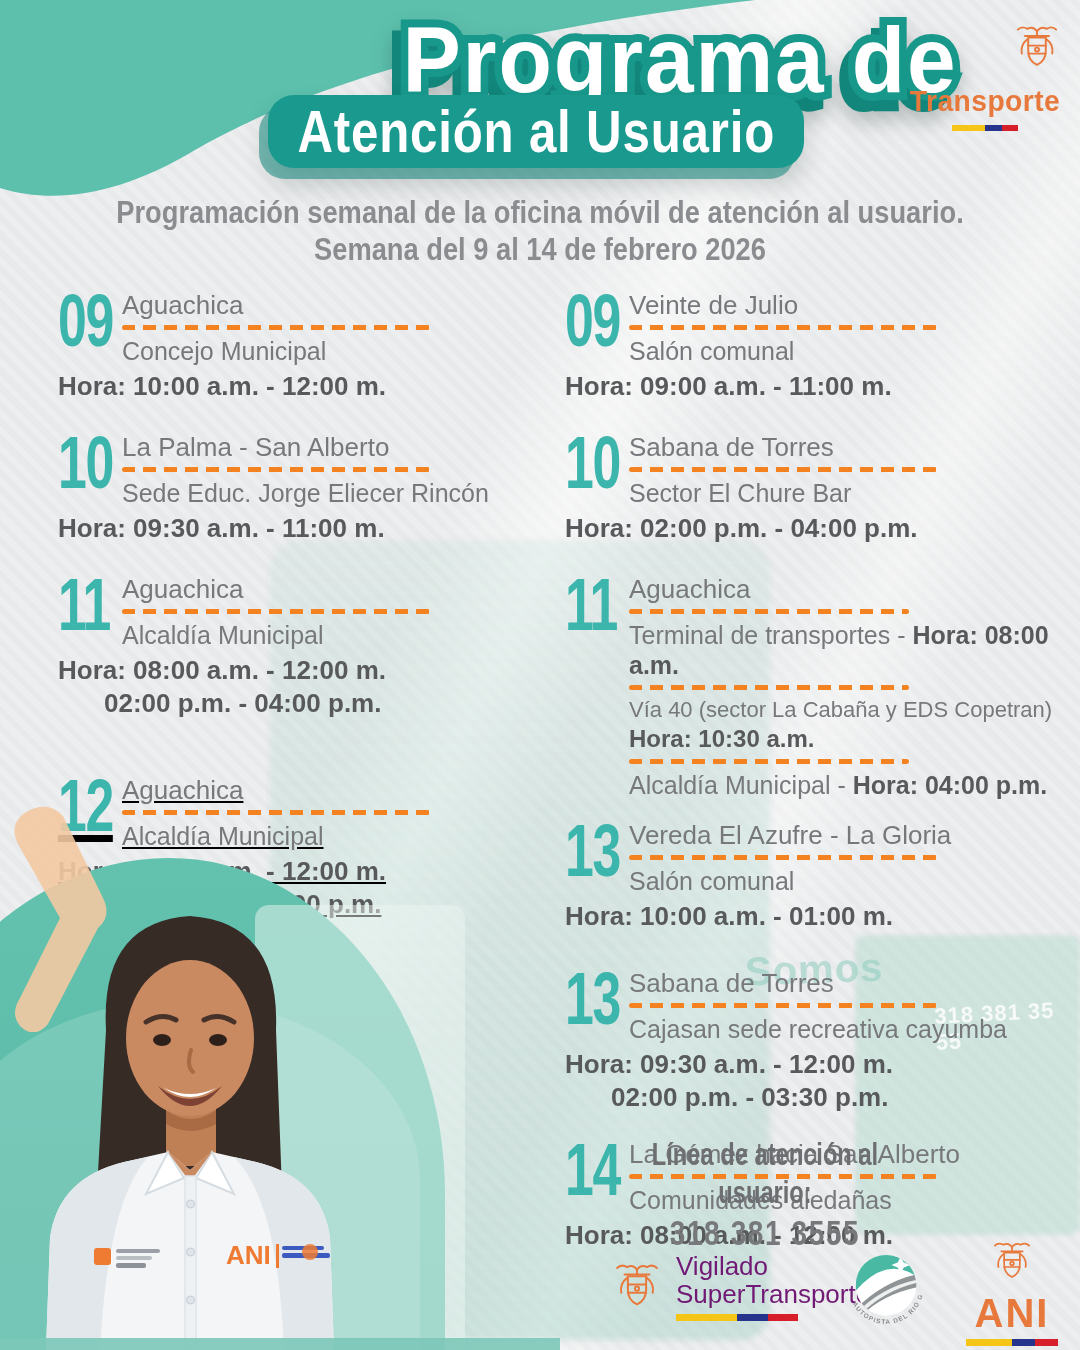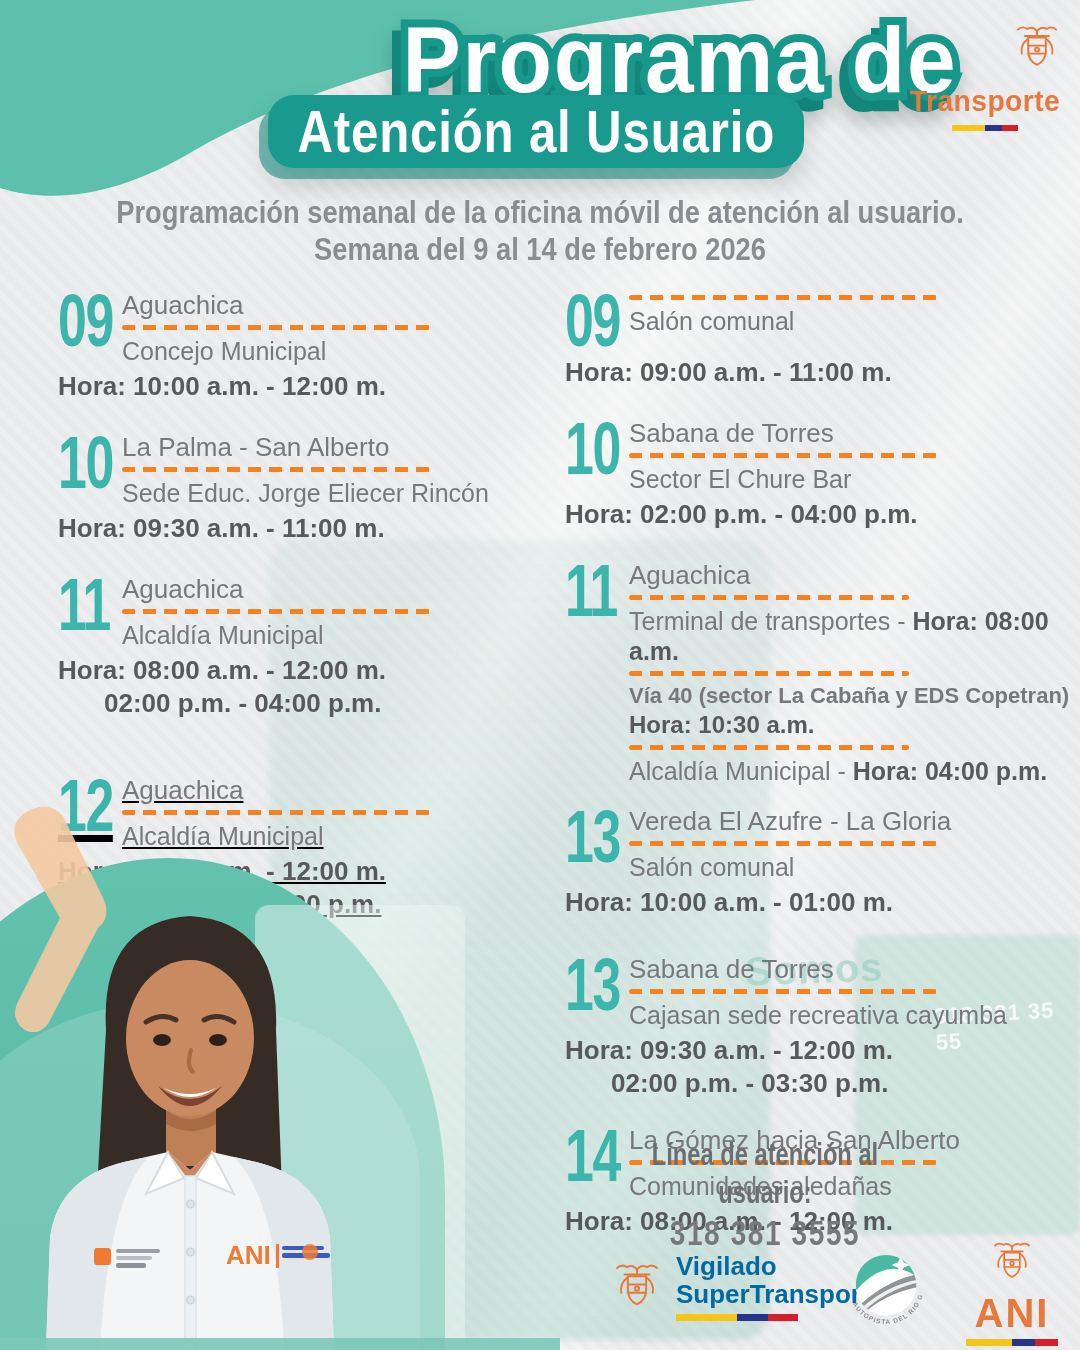--- a/index.html
+++ b/index.html
@@ -224,6 +224,7 @@
       <div class="row">
         <div class="day">09</div>
         <div class="txt">
+          <div class="loc">Veinte de Julio</div>
           <div class="dash"></div>
           <div class="ven">Salón comunal</div>
         </div>

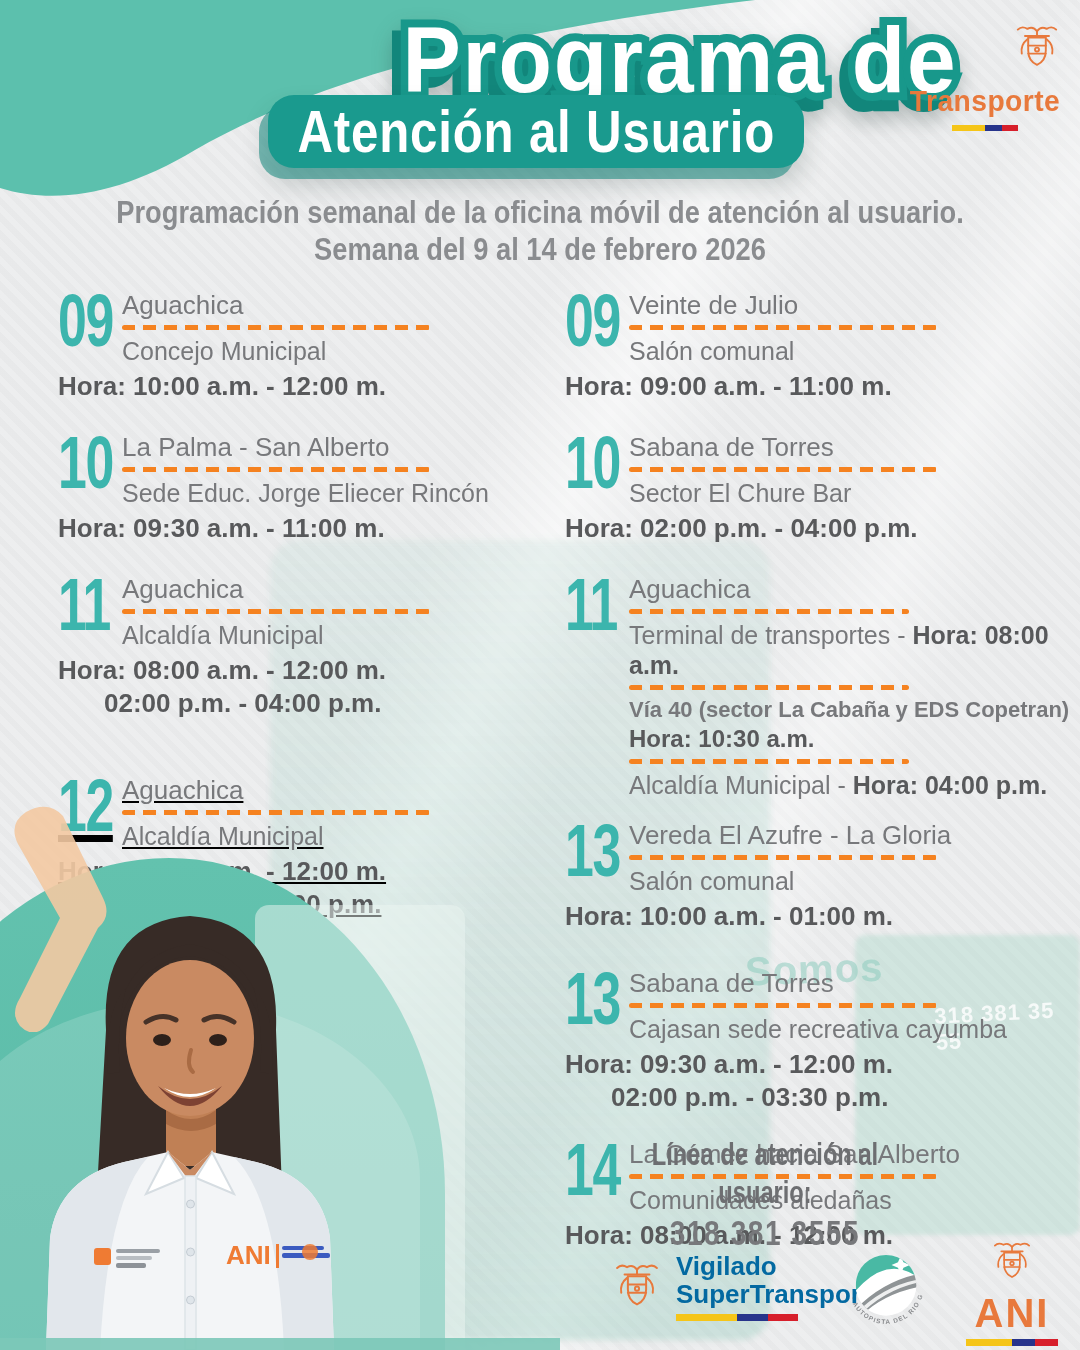--- a/index.html
+++ b/index.html
@@ -71,7 +71,7 @@
   .loc{color:#77787b;font-size:26px;line-height:30px;}
   .ven{color:#77787b;font-size:25px;line-height:30px;}
   .ven .vb{color:#58595b;font-weight:bold;}
-  .ven-sm{font-size:22px;line-height:28px;font-weight:bold;}
+  .ven-sm{font-size:22px;line-height:28px;}
   .dash{height:5px;width:308px;margin:5px 0 6px;border-radius:3px;
     background:repeating-linear-gradient(90deg,#f58220 0 13px,transparent 13px 21px);}
   .dash-sm{width:280px;}

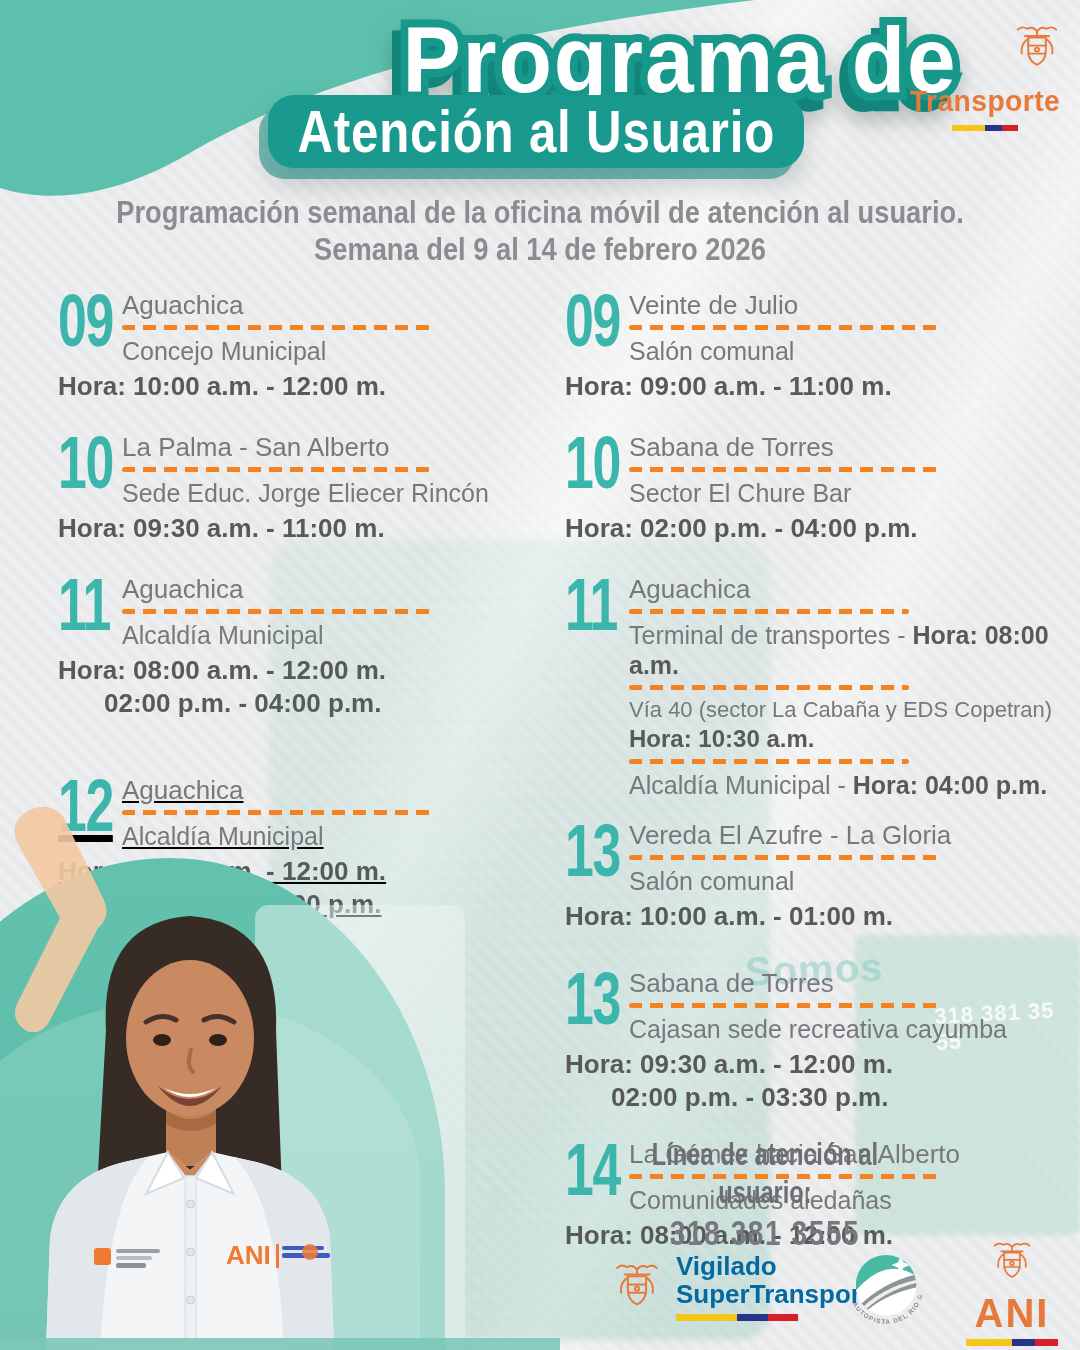--- a/index.html
+++ b/index.html
@@ -90,7 +90,7 @@
   
   .foot-vigilado{position:absolute;left:608px;top:1252px;display:flex;align-items:center;}
   .foot-vigilado .arms{width:58px;height:56px;margin-right:10px;}
-  .fv-txt{color:#0369a1;font-weight:bold;font-size:26px;line-height:28px;}
+  .fv-txt{color:#701a75;font-weight:normal;font-size:26px;line-height:28px;}
   .fv-txt .flagbar{margin:6px 0 0;width:122px;height:7px;}
   .foot-autopista{position:absolute;left:840px;top:1243px;width:92px;height:92px;}
   .foot-ani{position:absolute;left:962px;top:1238px;width:100px;text-align:center;}

